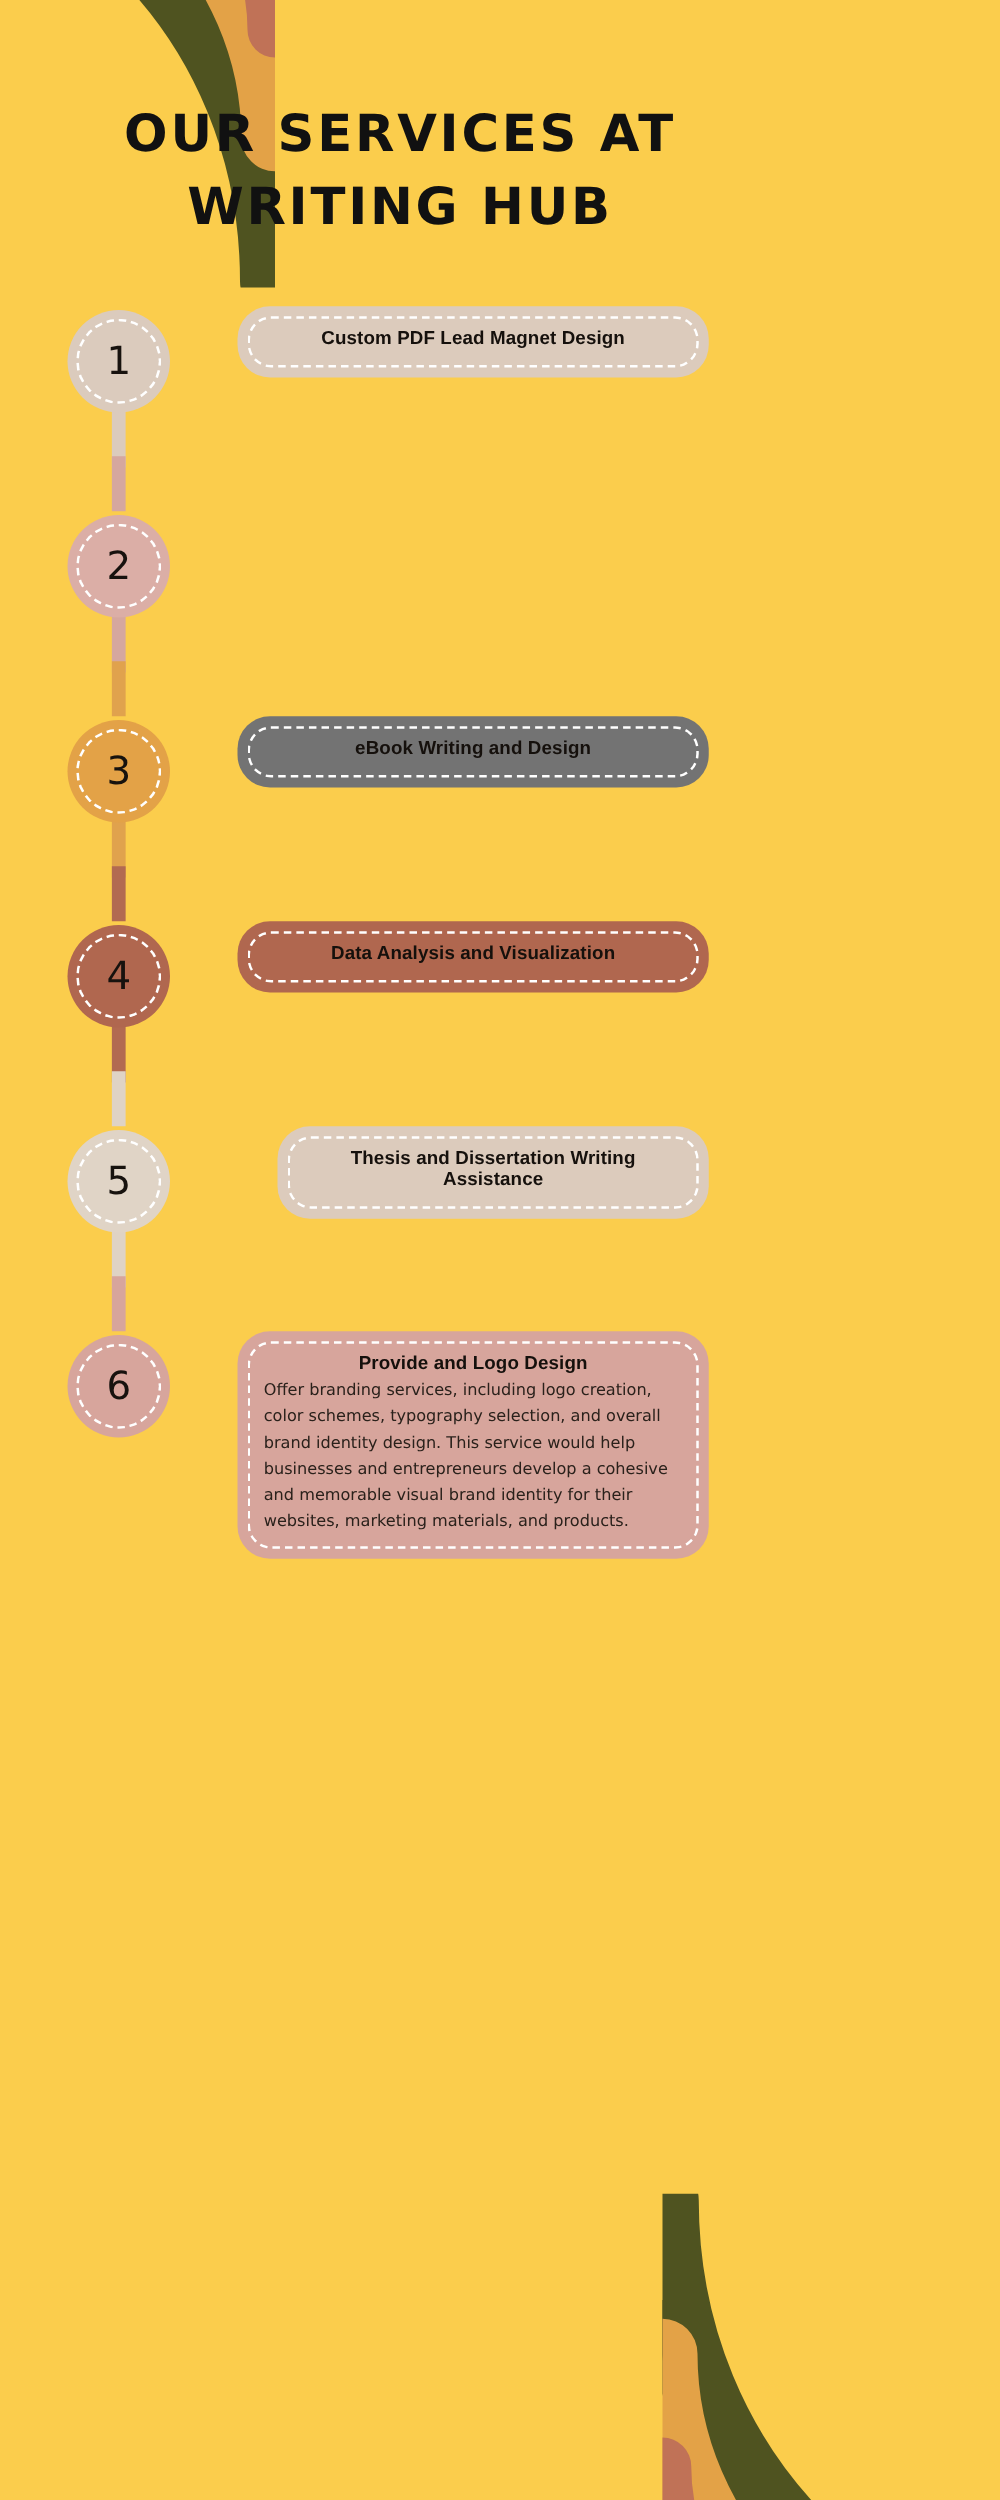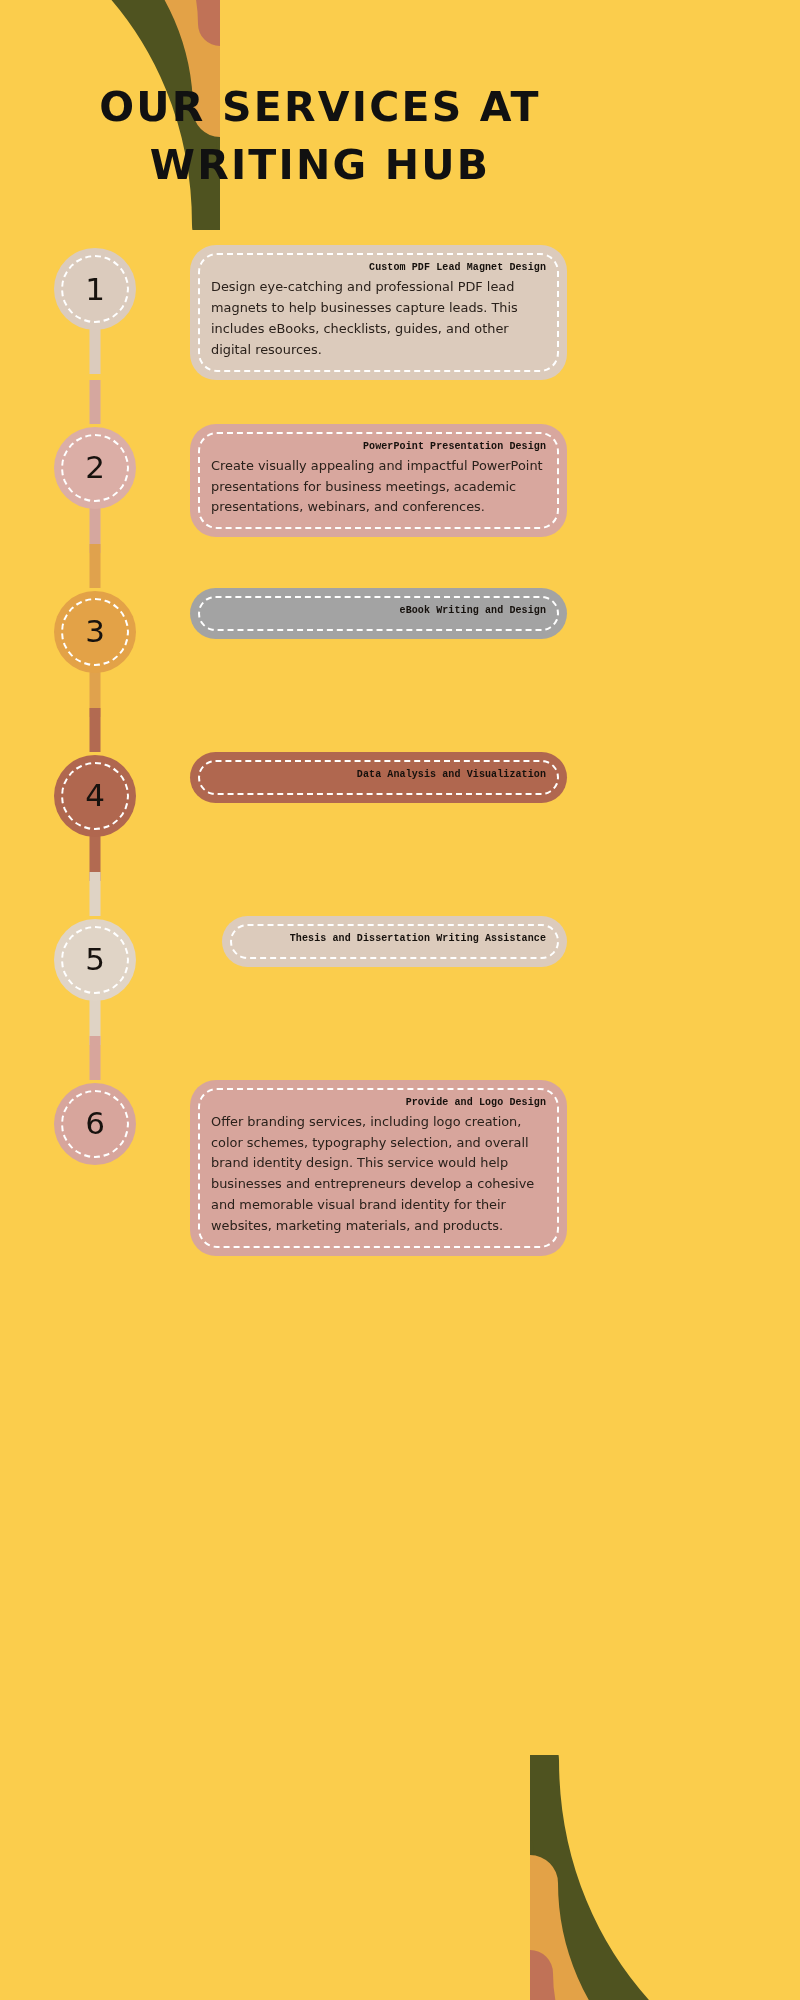--- a/index.html
+++ b/index.html
@@ -141,11 +141,11 @@
     pointer-events: none;
   }
   .card-title {
-    font-family: Liberation Mono, monospace;
+    font-family: Liberation Sans, sans-serif;
     font-weight: bold;
-    font-size: 10px;
+    font-size: 15px;
     color: #15100C;
-    text-align: right;
+    text-align: center;
     letter-spacing: 0.1px;
     margin-bottom: 4px;
     position: relative;

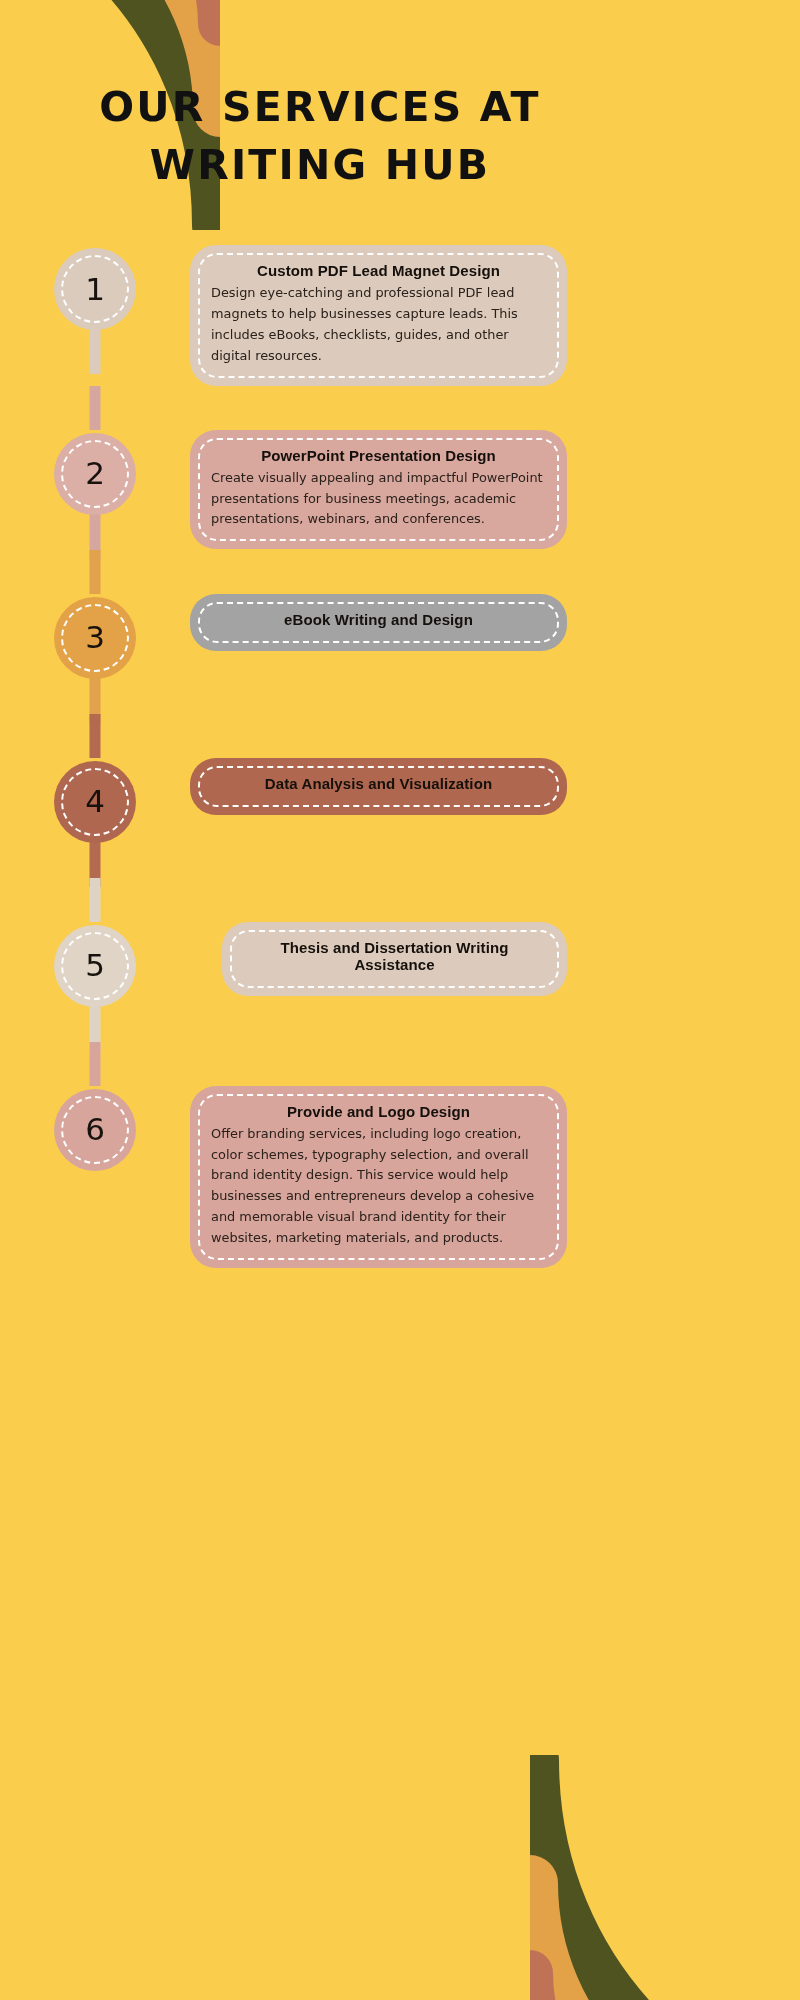--- a/index.html
+++ b/index.html
@@ -195,7 +195,6 @@
         </div>
         <div class="card" style="background: rgb(220, 203, 188);">
           <div class="card-title">Custom PDF Lead Magnet Design</div>
-          <div class="card-body">Design eye-catching and professional PDF lead magnets to help businesses capture leads. This includes eBooks, checklists, guides, and other digital resources.</div>
         </div>
       </div>
       <div class="spacer" style="position: relative;">

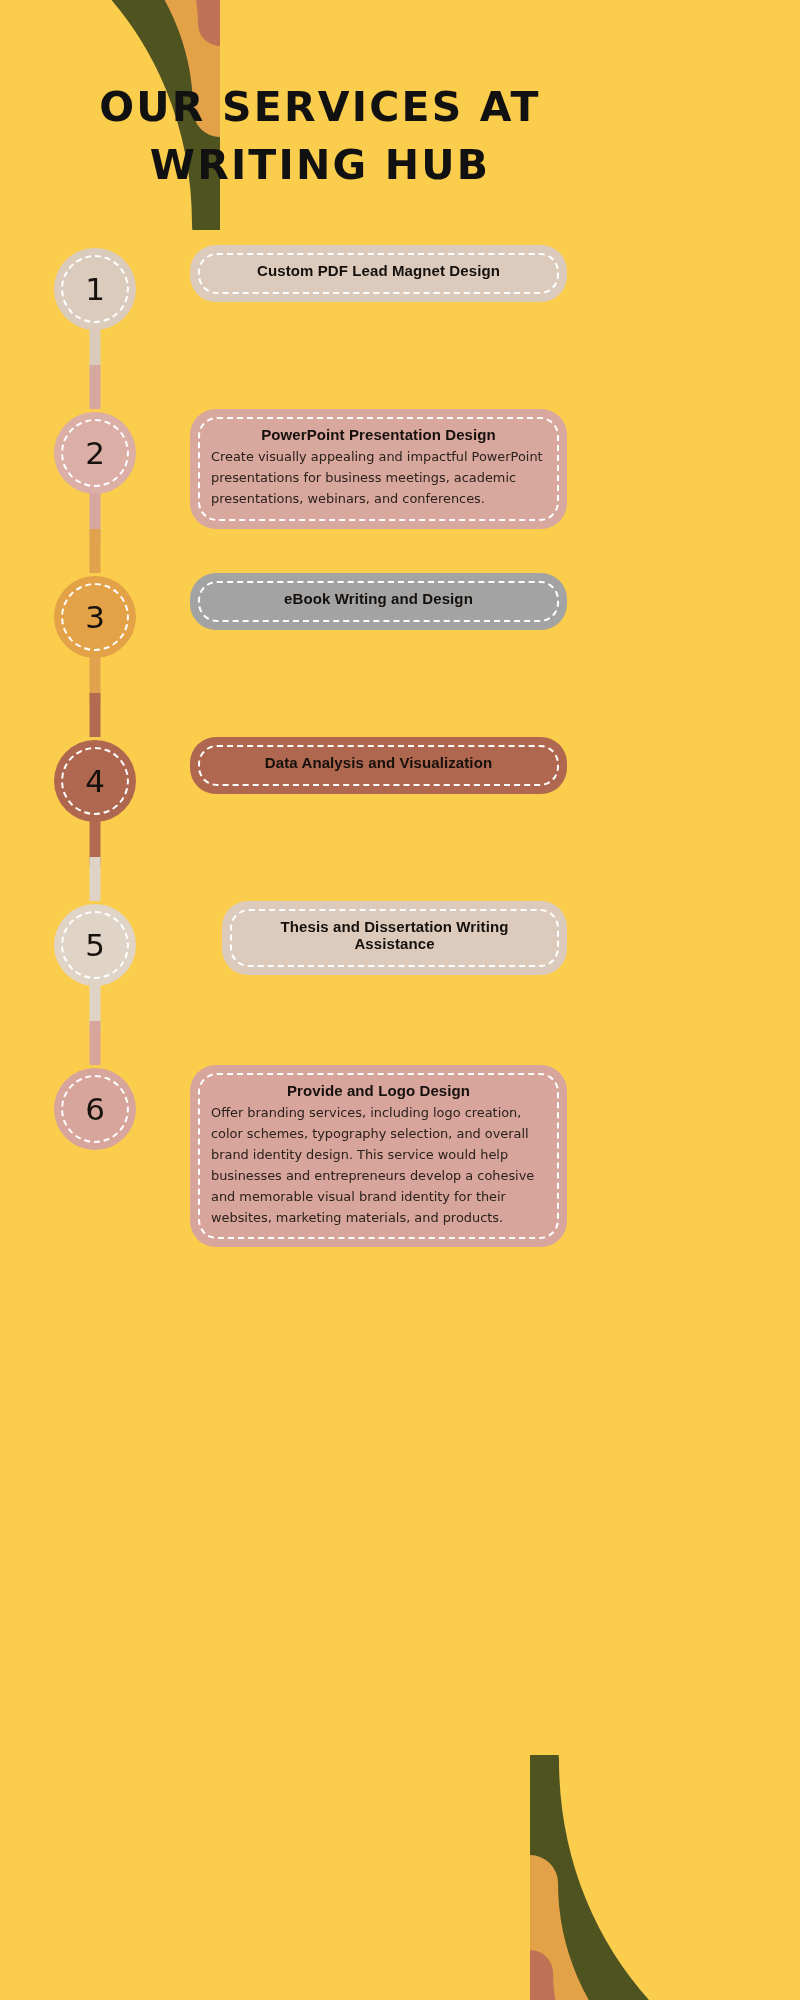--- a/index.html
+++ b/index.html
@@ -207,10 +207,6 @@
             <span class="circle-num">2</span>
           </div>
         </div>
-        <div class="card" style="background: rgb(216, 167, 158);">
-          <div class="card-title">PowerPoint Presentation Design</div>
-          <div class="card-body">Create visually appealing and impactful PowerPoint presentations for business meetings, academic presentations, webinars, and conferences.</div>
-        </div>
       </div>
       <div class="spacer" style="position: relative;">
         <div style="position: absolute; top: 0px; left: 95px; transform: translateX(-50%); width: 11px; height: 100%; background: rgb(224, 162, 77);"></div>

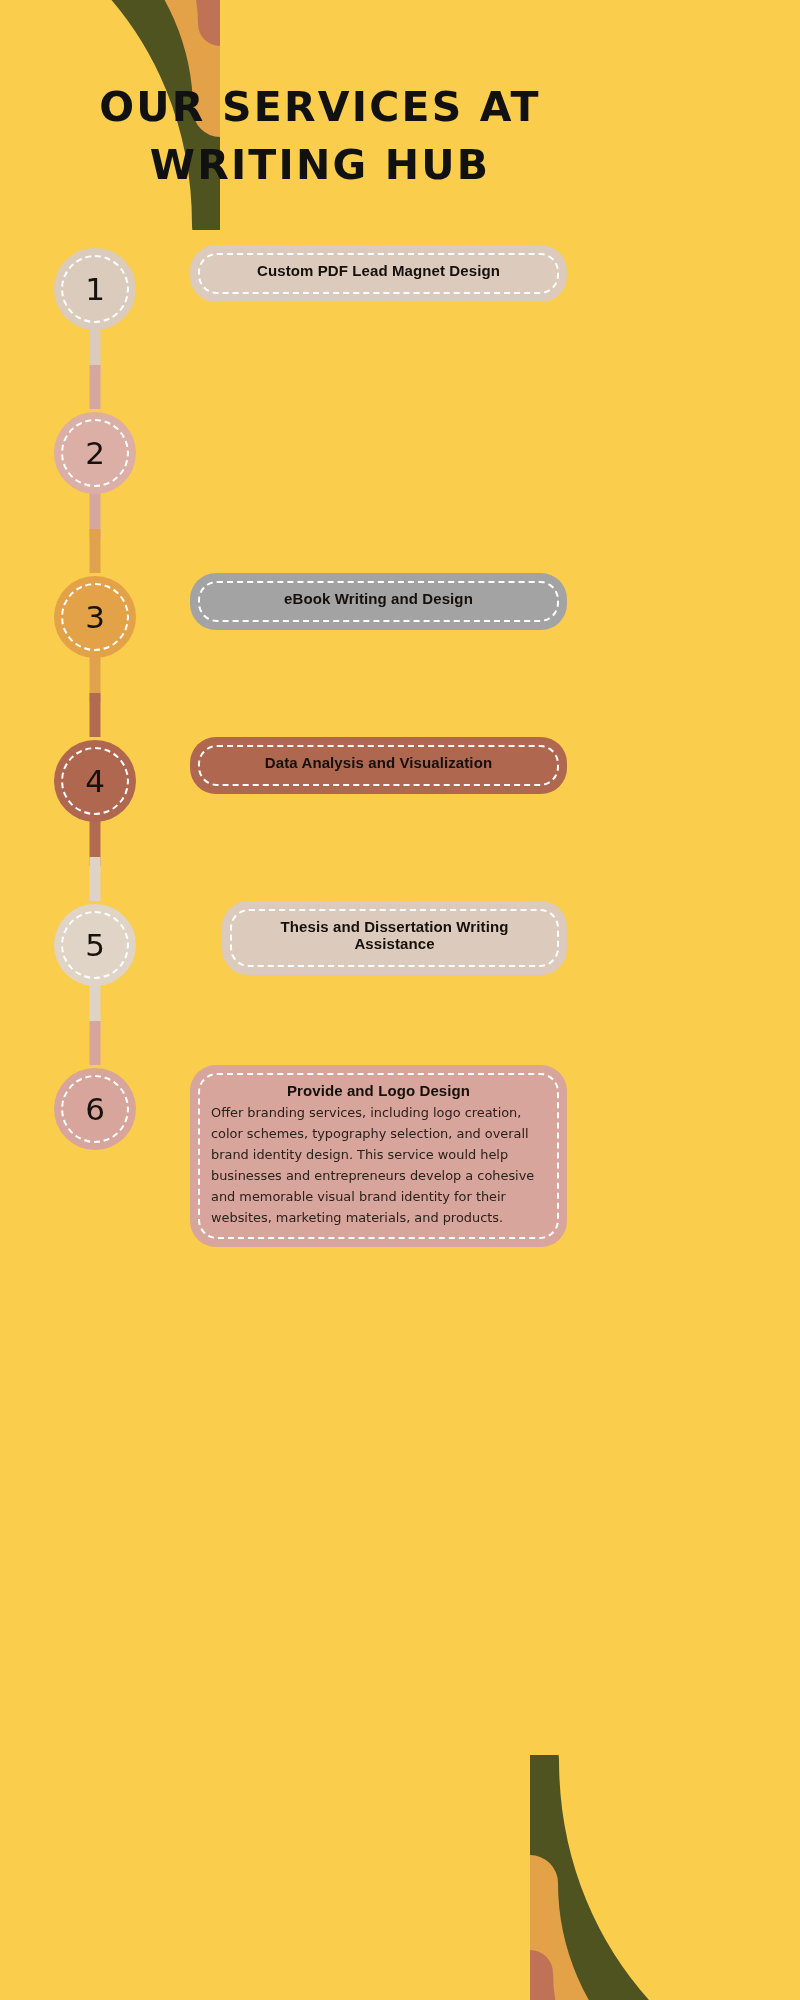--- a/index.html
+++ b/index.html
@@ -218,7 +218,7 @@
             <span class="circle-num">3</span>
           </div>
         </div>
-        <div class="card" style="background: #a3a3a3;">
+        <div class="card" style="background: #737373;">
           <div class="card-title">eBook Writing and Design</div>
         </div>
       </div>

